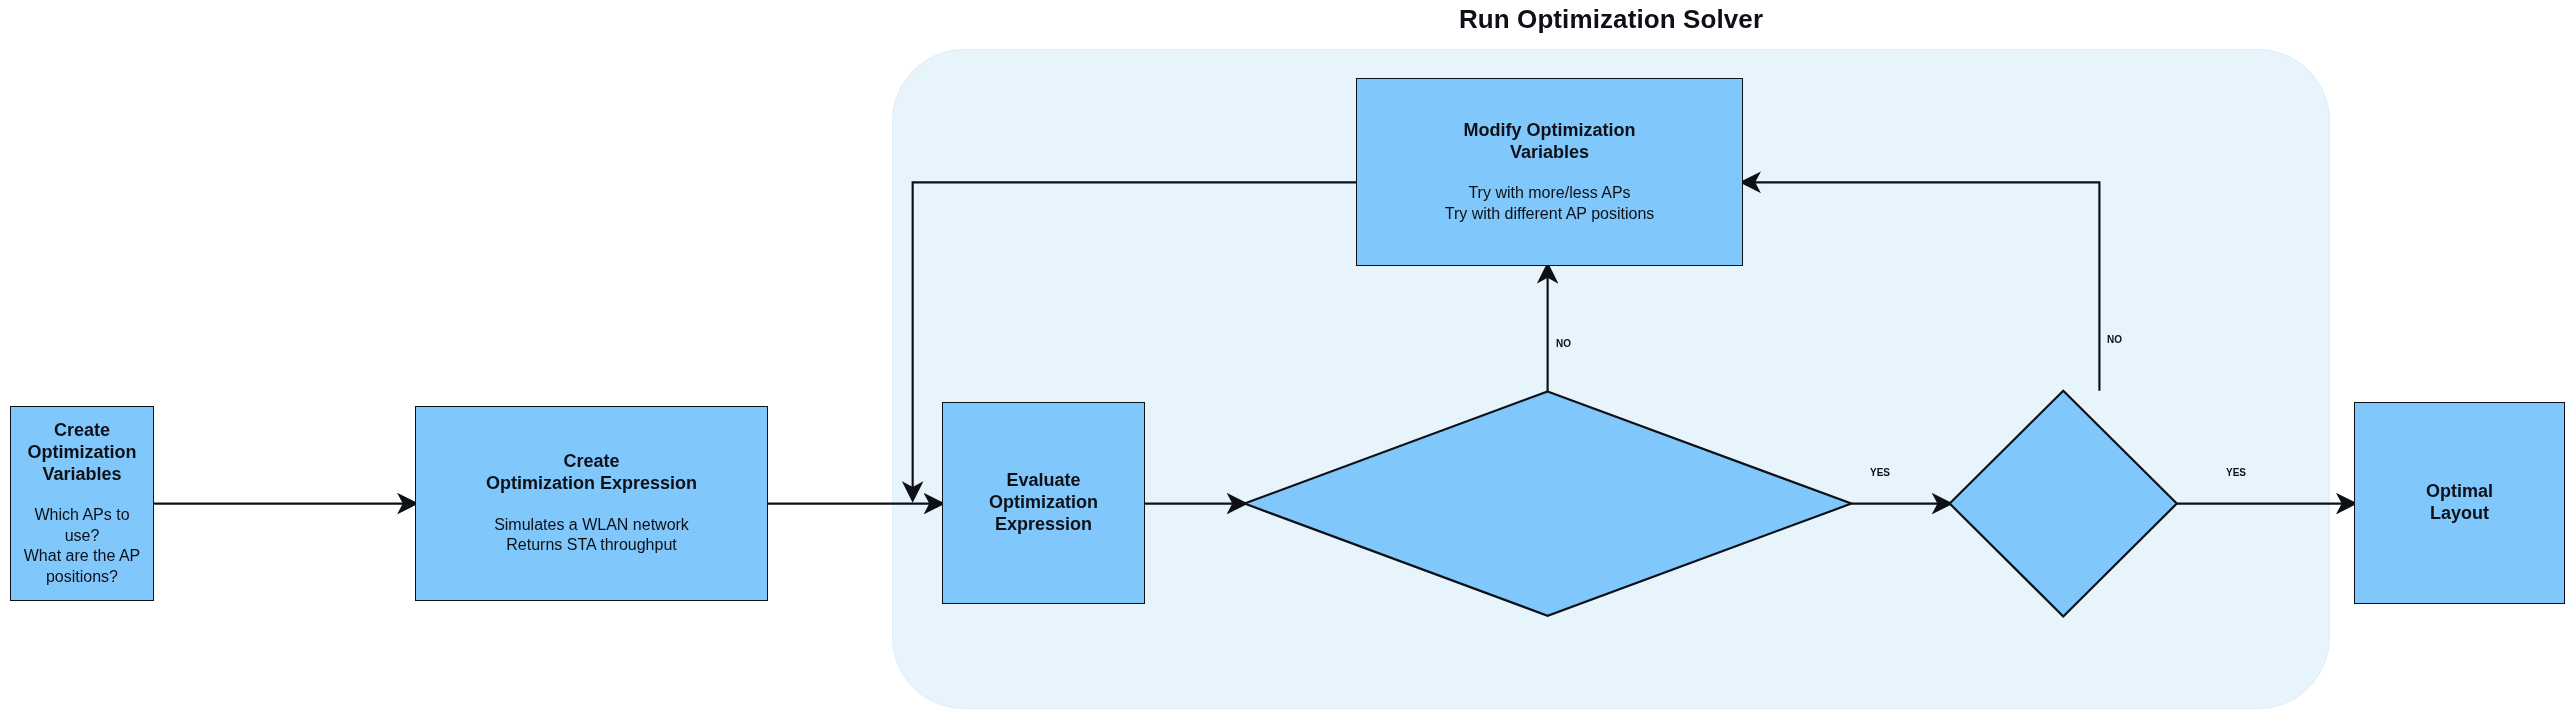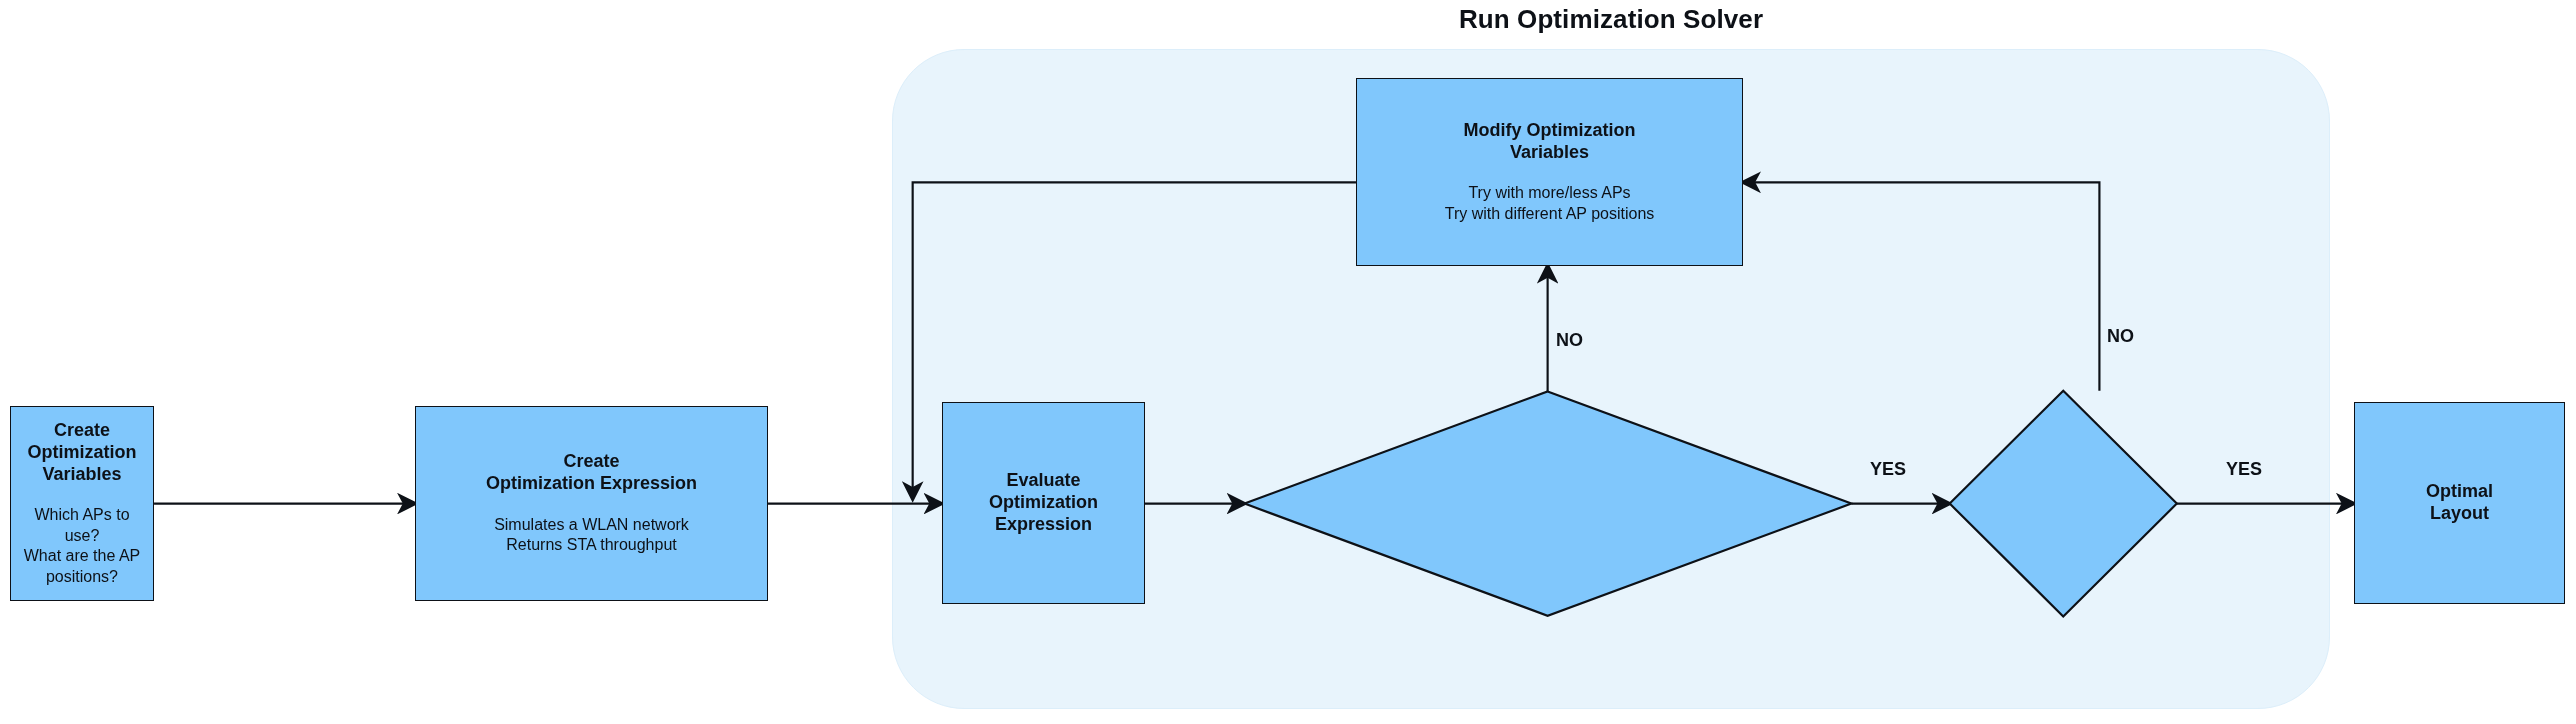--- a/index.html
+++ b/index.html
@@ -112,10 +112,11 @@
   
   .edge-label {
     position: absolute;
-    font-size: 18px;
+    font-size: 10px;
     font-weight: bold;
     color: #0d1117;
     white-space: nowrap;
+    margin-top: 8px;
   }
 </style>
 </head>

